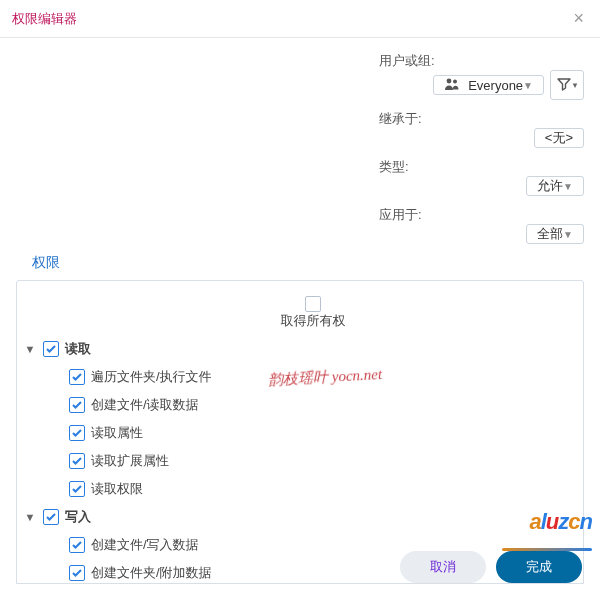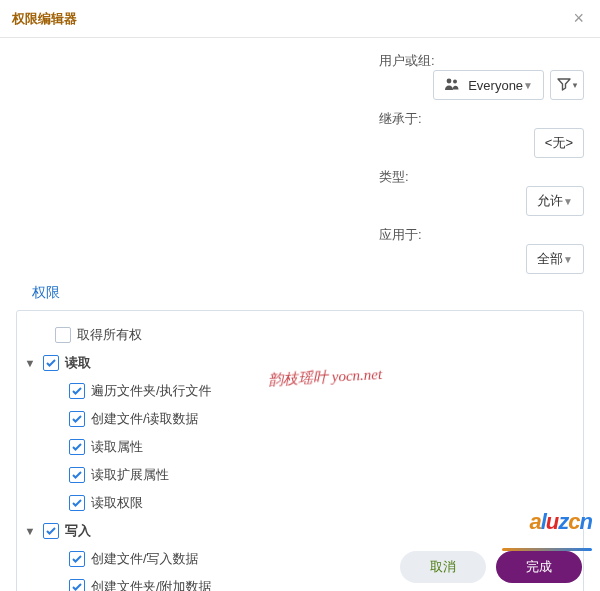--- a/index.html
+++ b/index.html
@@ -6,7 +6,7 @@
 body { font-family: "Microsoft YaHei", Arial, sans-serif; font-size: 13px; color: #333; background: #fff; width: 600px; height: 591px; position: relative; overflow: hidden; }
 .dialog { width: 600px; }
 .header { display: flex; justify-content: space-between; align-items: center; padding: 8px 12px; border-bottom: 1px solid #e5e5e5; }
-.header-title { font-weight: bold; color: #a16207; }
+.header-title { font-weight: normal; color: #be185d; }
 .close-btn { font-size: 18px; color: #999; cursor: pointer; padding: 0 4px; }
 .body { padding: 14px 16px 0 16px; }
 .form-row { display: flex; align-items: flex-end; margin-bottom: 10px; flex-direction: column; }

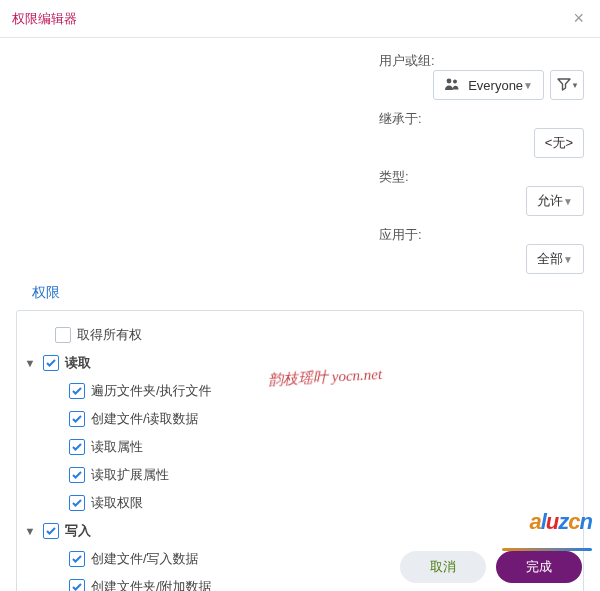--- a/index.html
+++ b/index.html
@@ -12,7 +12,7 @@
 .form-row { display: flex; align-items: flex-end; margin-bottom: 10px; flex-direction: column; }
 .form-label { width: 205px; color: #555; flex-shrink: 0; }
 .form-control { flex: 1; display: flex; align-items: center; }
-.select-box { flex: 1; border: 1px solid #ccd4de; border-radius: 3px; height: 30px; display: flex; align-items: center; padding: 0 10px; background: #fff; position: relative; cursor: pointer; }
+.select-box { flex: 1; border: 1px solid #ccd4de; border-radius: 3px; height: 20px; display: flex; align-items: center; padding: 0 10px; background: #fff; position: relative; cursor: pointer; }
 .select-box .caret { margin-left: auto; color: #888; font-size: 10px; }
 .people-icon { margin-right: 8px; color: #555; }
 .filter-btn { width: 34px; height: 30px; border: 1px solid #ccd4de; border-radius: 3px; margin-left: 6px; display: flex; align-items: center; justify-content: center; cursor: pointer; background: #fff; }

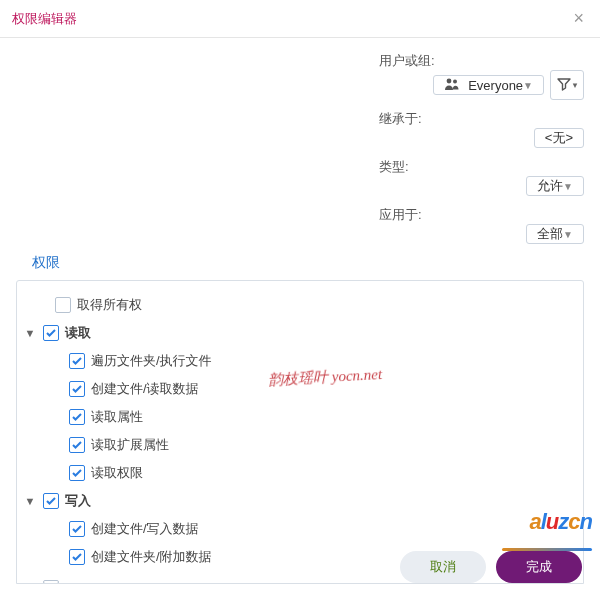--- a/index.html
+++ b/index.html
@@ -29,7 +29,7 @@
 .checkbox svg { display: none; width: 12px; height: 12px; }
 .tree-label { color: #444; }
 .tree-label.bold { font-weight: bold; }
-.indent-1 { padding-left: 26px; }
+.indent-1 { padding-left: 26px; flex-direction: column; }
 .indent-2 { padding-left: 26px; }
 .watermark { position: absolute; left: 268px; top: 368px; color: #c8444b; font-family: "KaiTi", cursive; font-size: 15px; transform: rotate(-3deg); pointer-events: none; font-style: italic; }
 .footer { position: absolute; bottom: 8px; right: 18px; display: flex; gap: 10px; }

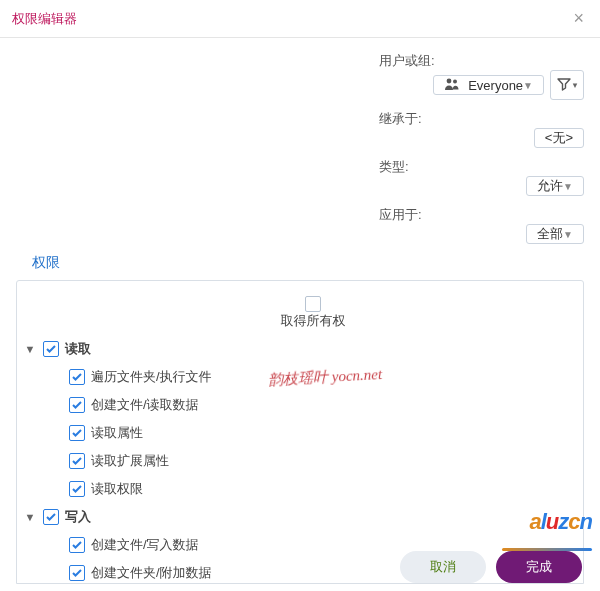--- a/index.html
+++ b/index.html
@@ -34,7 +34,7 @@
 .watermark { position: absolute; left: 268px; top: 368px; color: #c8444b; font-family: "KaiTi", cursive; font-size: 15px; transform: rotate(-3deg); pointer-events: none; font-style: italic; }
 .footer { position: absolute; bottom: 8px; right: 18px; display: flex; gap: 10px; }
 .btn { height: 32px; min-width: 86px; border-radius: 16px; border: none; font-size: 13px; cursor: pointer; display: flex; align-items: center; justify-content: center; }
-.btn-cancel { background: #e9edf2; color: #4d7c0f; }
+.btn-cancel { background: #e9edf2; color: #6d28d9; }
 .btn-primary { background: #701a75; color: #fff; }
 .logo { position: absolute; right: 8px; bottom: 56px; font-family: Arial, sans-serif; font-weight: bold; font-size: 22px; font-style: italic; letter-spacing: -1px; pointer-events: none; }
 .logo .a1 { color: #e08a1e; }

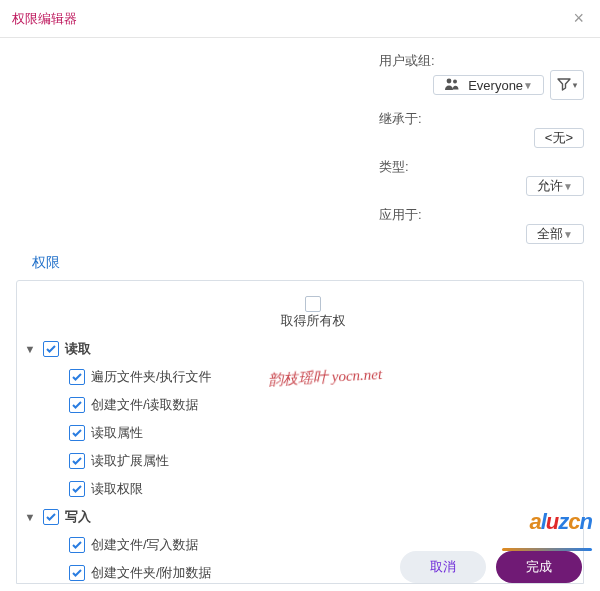--- a/index.html
+++ b/index.html
@@ -35,7 +35,7 @@
 .footer { position: absolute; bottom: 8px; right: 18px; display: flex; gap: 10px; }
 .btn { height: 32px; min-width: 86px; border-radius: 16px; border: none; font-size: 13px; cursor: pointer; display: flex; align-items: center; justify-content: center; }
 .btn-cancel { background: #e9edf2; color: #6d28d9; }
-.btn-primary { background: #701a75; color: #fff; }
+.btn-primary { background: #0369a1; color: #fff; }
 .logo { position: absolute; right: 8px; bottom: 56px; font-family: Arial, sans-serif; font-weight: bold; font-size: 22px; font-style: italic; letter-spacing: -1px; pointer-events: none; }
 .logo .a1 { color: #e08a1e; }
 .logo .l { color: #2a7de1; }

